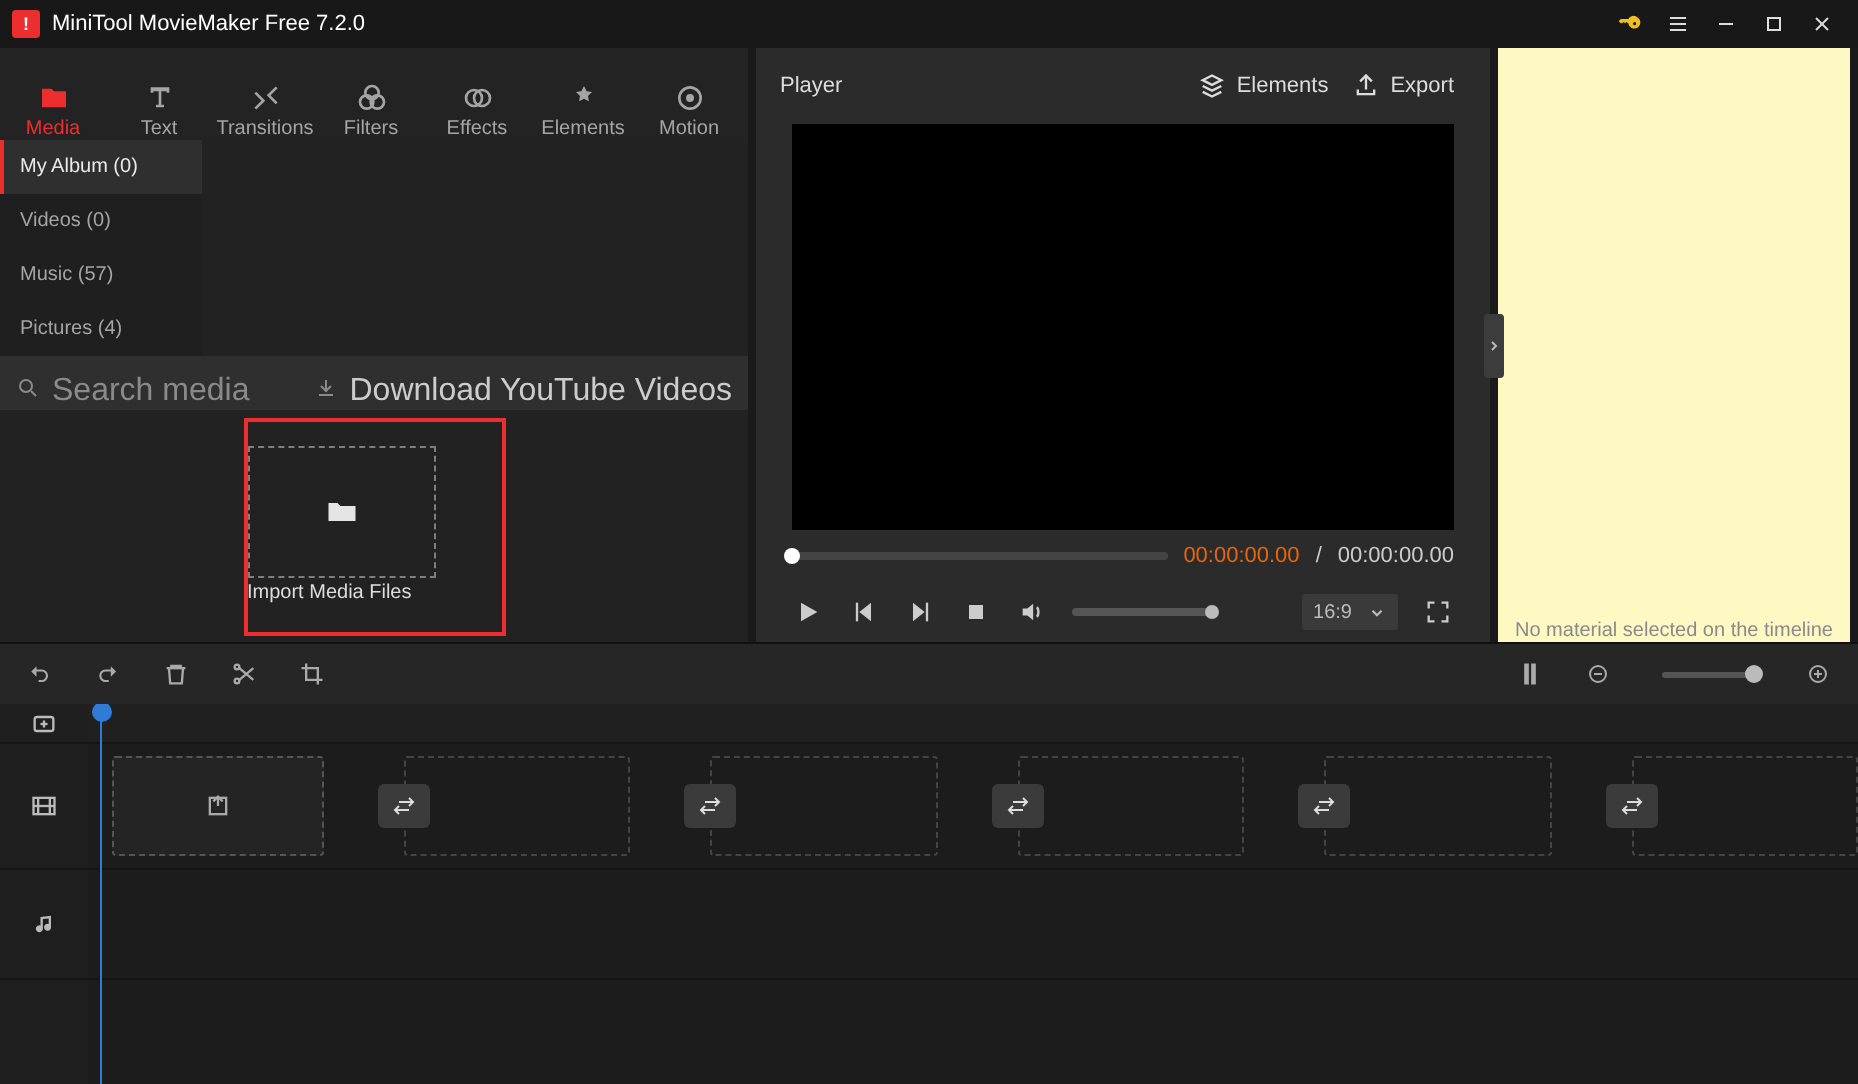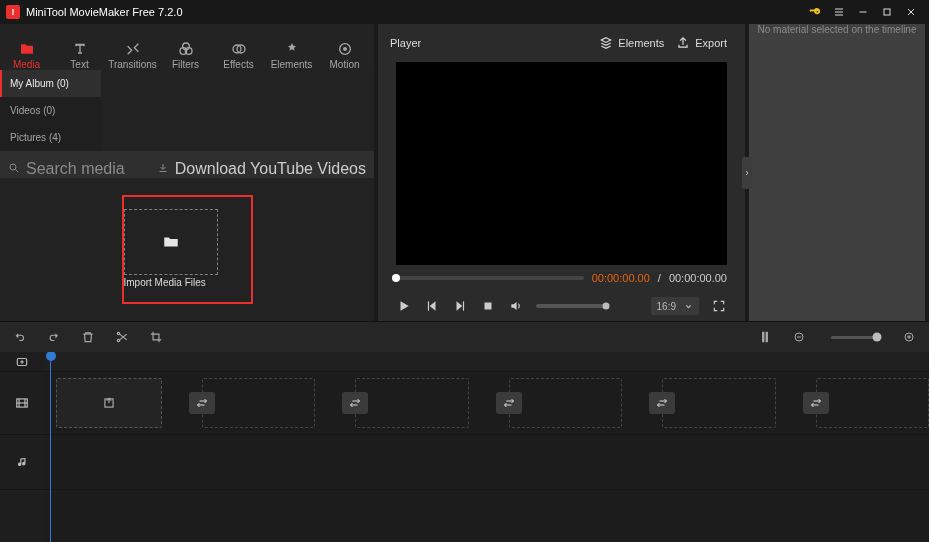--- a/index.html
+++ b/index.html
@@ -218,6 +218,9 @@
               <span>Videos (0)</span>
             </div>
           <div class="catrow">
+              <span>Music (57)</span>
+            </div>
+          <div class="catrow">
               <span>Pictures (4)</span>
             </div>
         </div>

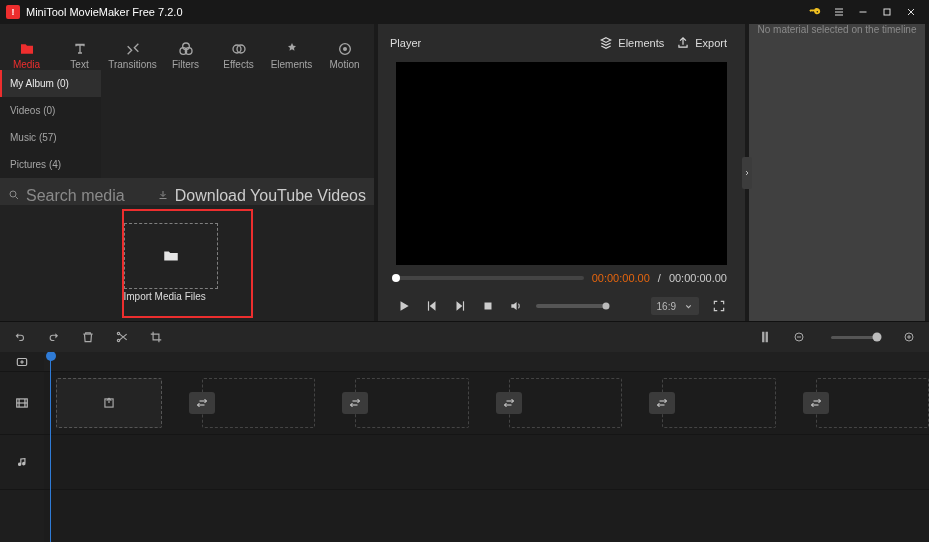--- a/index.html
+++ b/index.html
@@ -71,7 +71,7 @@
   .ratio{height:18px;background:#3a3a3a;border-radius:2px;display:flex;align-items:center;padding:0 6px;gap:8px;color:#bbb;font-size:10px}
   .ratio svg{width:9px;height:9px}
   
-  .inspector{width:176px;background:#404040;position:relative;display:flex;align-items:flex-start;justify-content:center;color:var(--muted);font-size:10px;text-align:center;padding:0 8px}
+  .inspector{width:176px;background:#fef9c3;position:relative;display:flex;align-items:flex-end;justify-content:center;color:var(--muted);font-size:10px;text-align:center;padding:0 8px}
   .inspector .handle{position:absolute;left:-7px;top:50%;transform:translateY(-50%);width:10px;height:32px;background:#3c3c3c;border-radius:2px;display:flex;align-items:center;justify-content:center;color:#bbb}
   .inspector .handle svg{width:8px;height:8px}
   

